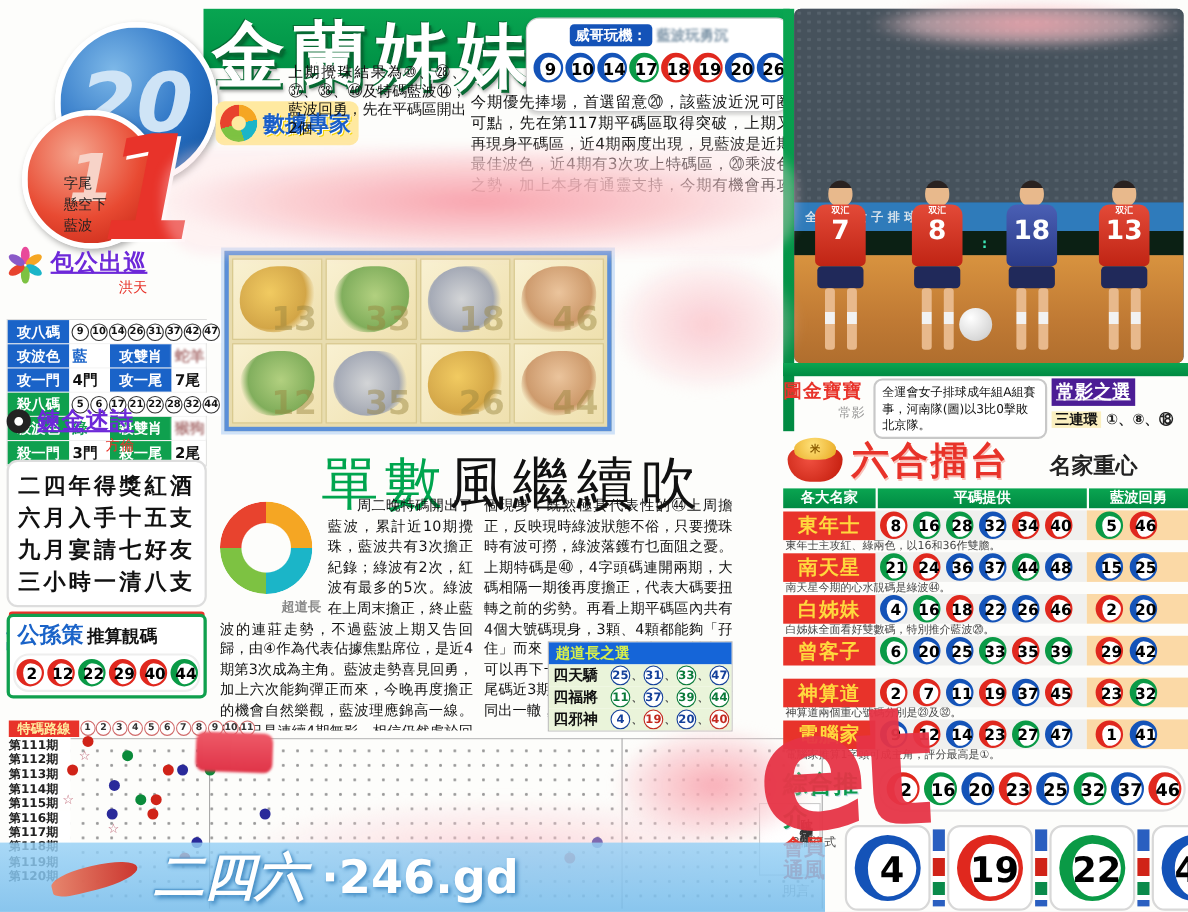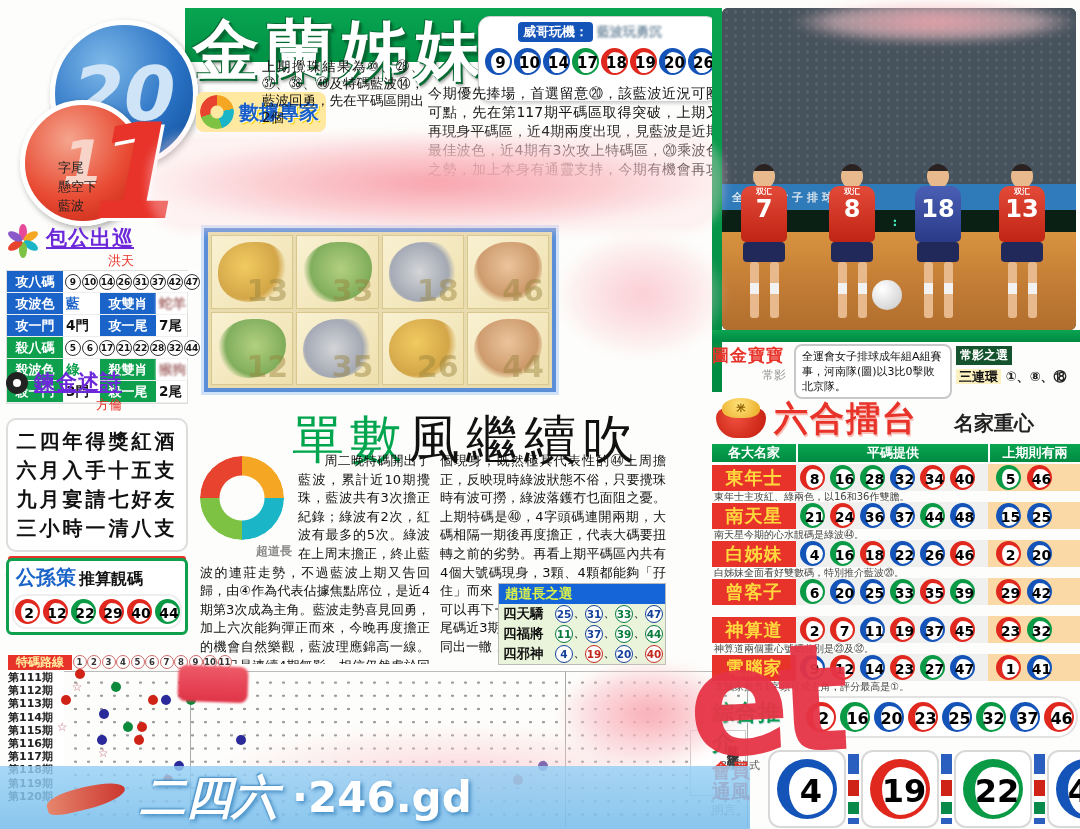--- a/index.html
+++ b/index.html
@@ -90,7 +90,7 @@
   .side-hdr{display:flex;align-items:flex-start;gap:6px;}
   .side-title{font-size:21px;font-weight:900;color:#6d28d9;letter-spacing:1px;text-decoration:underline;}
   .side-author{font-size:13px;color:#e8332a;text-align:right;display:block;}
-  .bg-table{margin-top:0;border:1px solid #ddd;}
+  .bg-table{margin-top:20px;border:1px solid #ddd;}
   .bg-row{display:flex;height:21px;align-items:stretch;font-size:13.5px;border-bottom:1px solid #eee;}
   .bg-lab{width:56px;color:#fff;font-weight:800;display:flex;align-items:center;justify-content:center;flex:none;font-size:13px;}
   .bg-lab.atk{background:#1a63c8;} .bg-lab.kil{background:#0fa04e;}

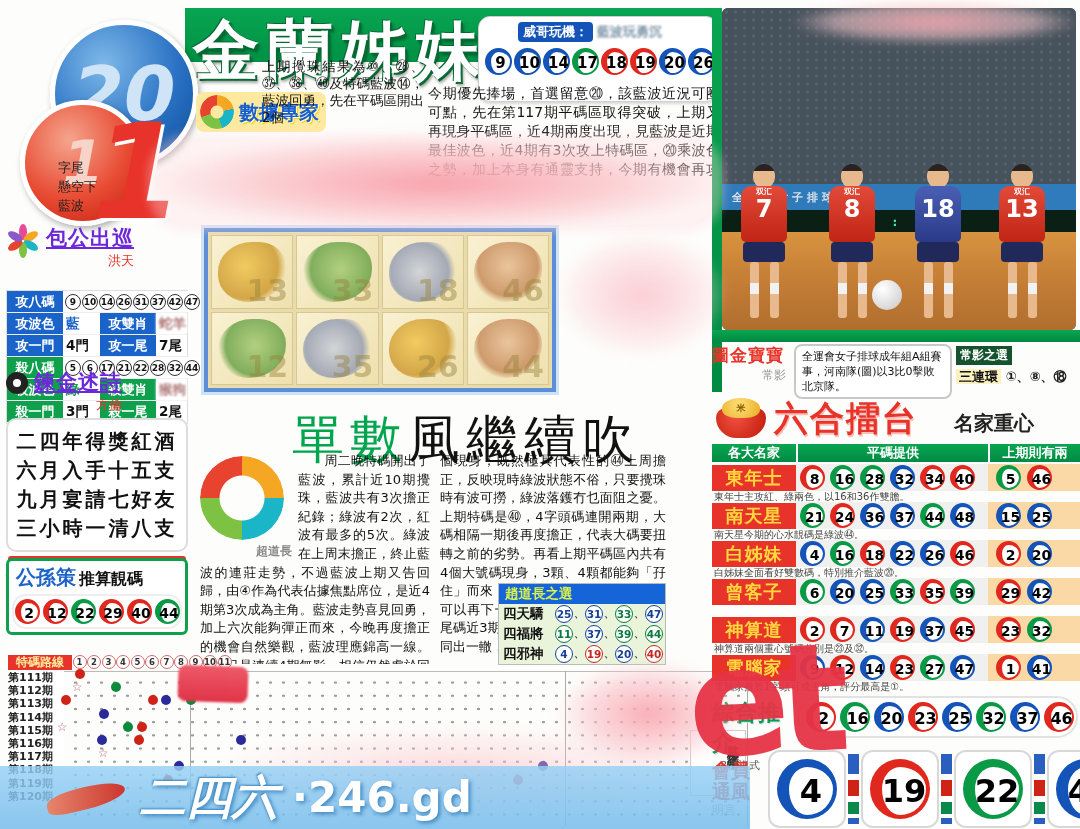--- a/index.html
+++ b/index.html
@@ -183,7 +183,7 @@
   #cap-label .t2{font-size:12px;color:#999;text-align:right;padding-right:8px;}
   #cap-box{width:158px;flex:none;background:#fff;border:2px solid #c8c8c8;border-radius:8px;font-size:11px;line-height:15px;padding:3px 6px;box-sizing:border-box;}
   #pick{flex:1;padding-left:4px;}
-  #pick .pt{background:#14532d;color:#fff;font-size:12px;font-weight:800;padding:1px 4px;display:inline-block;}
+  #pick .pt{background:#4c1d95;color:#fff;font-size:17px;font-weight:800;padding:1px 4px;display:inline-block;text-decoration:underline;}
   #pick .pr{margin-top:3px;font-size:13px;font-weight:800;}
   #pick .pl2{background:#fbf0c0;padding:0 3px;}
   #pick .pn{font-weight:700;color:#222;}

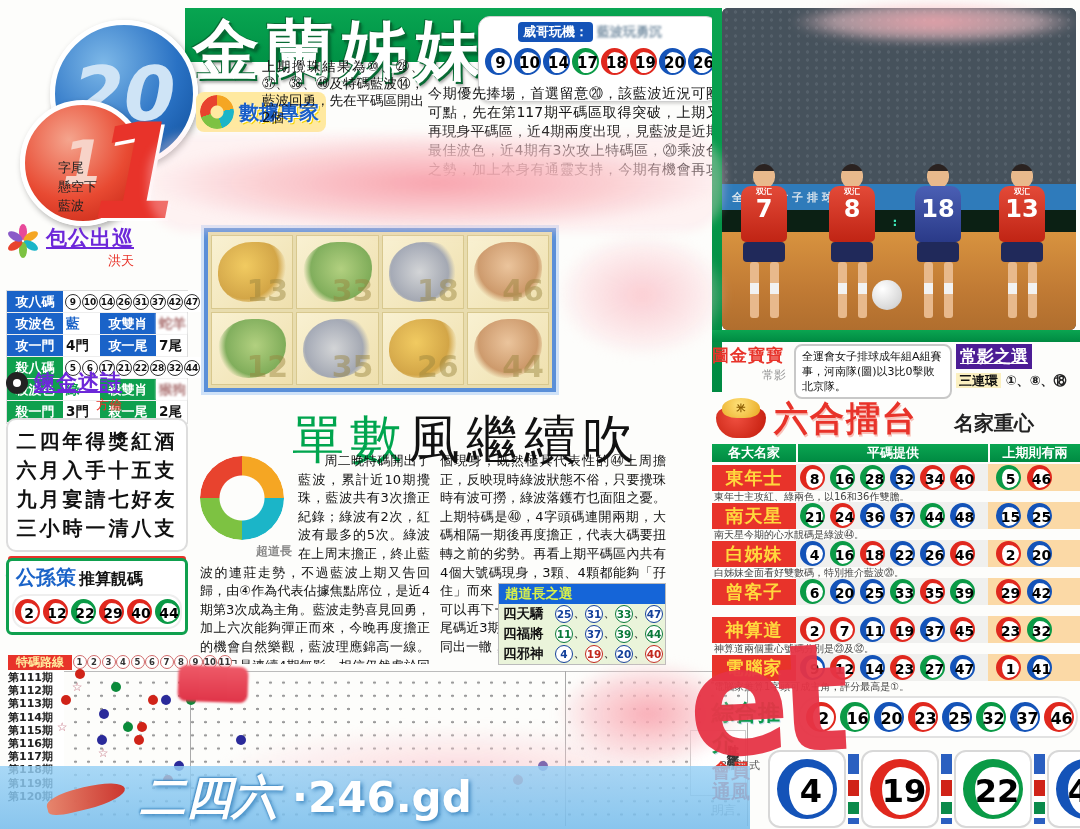--- a/index.html
+++ b/index.html
@@ -670,7 +670,7 @@
     <div id="bt-thead">
       <div class="c1">各大名家</div>
       <div class="c2">平碼提供</div>
-      <div class="c3">上期則有兩</div>
+      <div class="c3">藍波回勇</div>
     </div>
     <div id="bt-rows">
       <span data-repeat="battle.rows"><div style="display: contents;">

